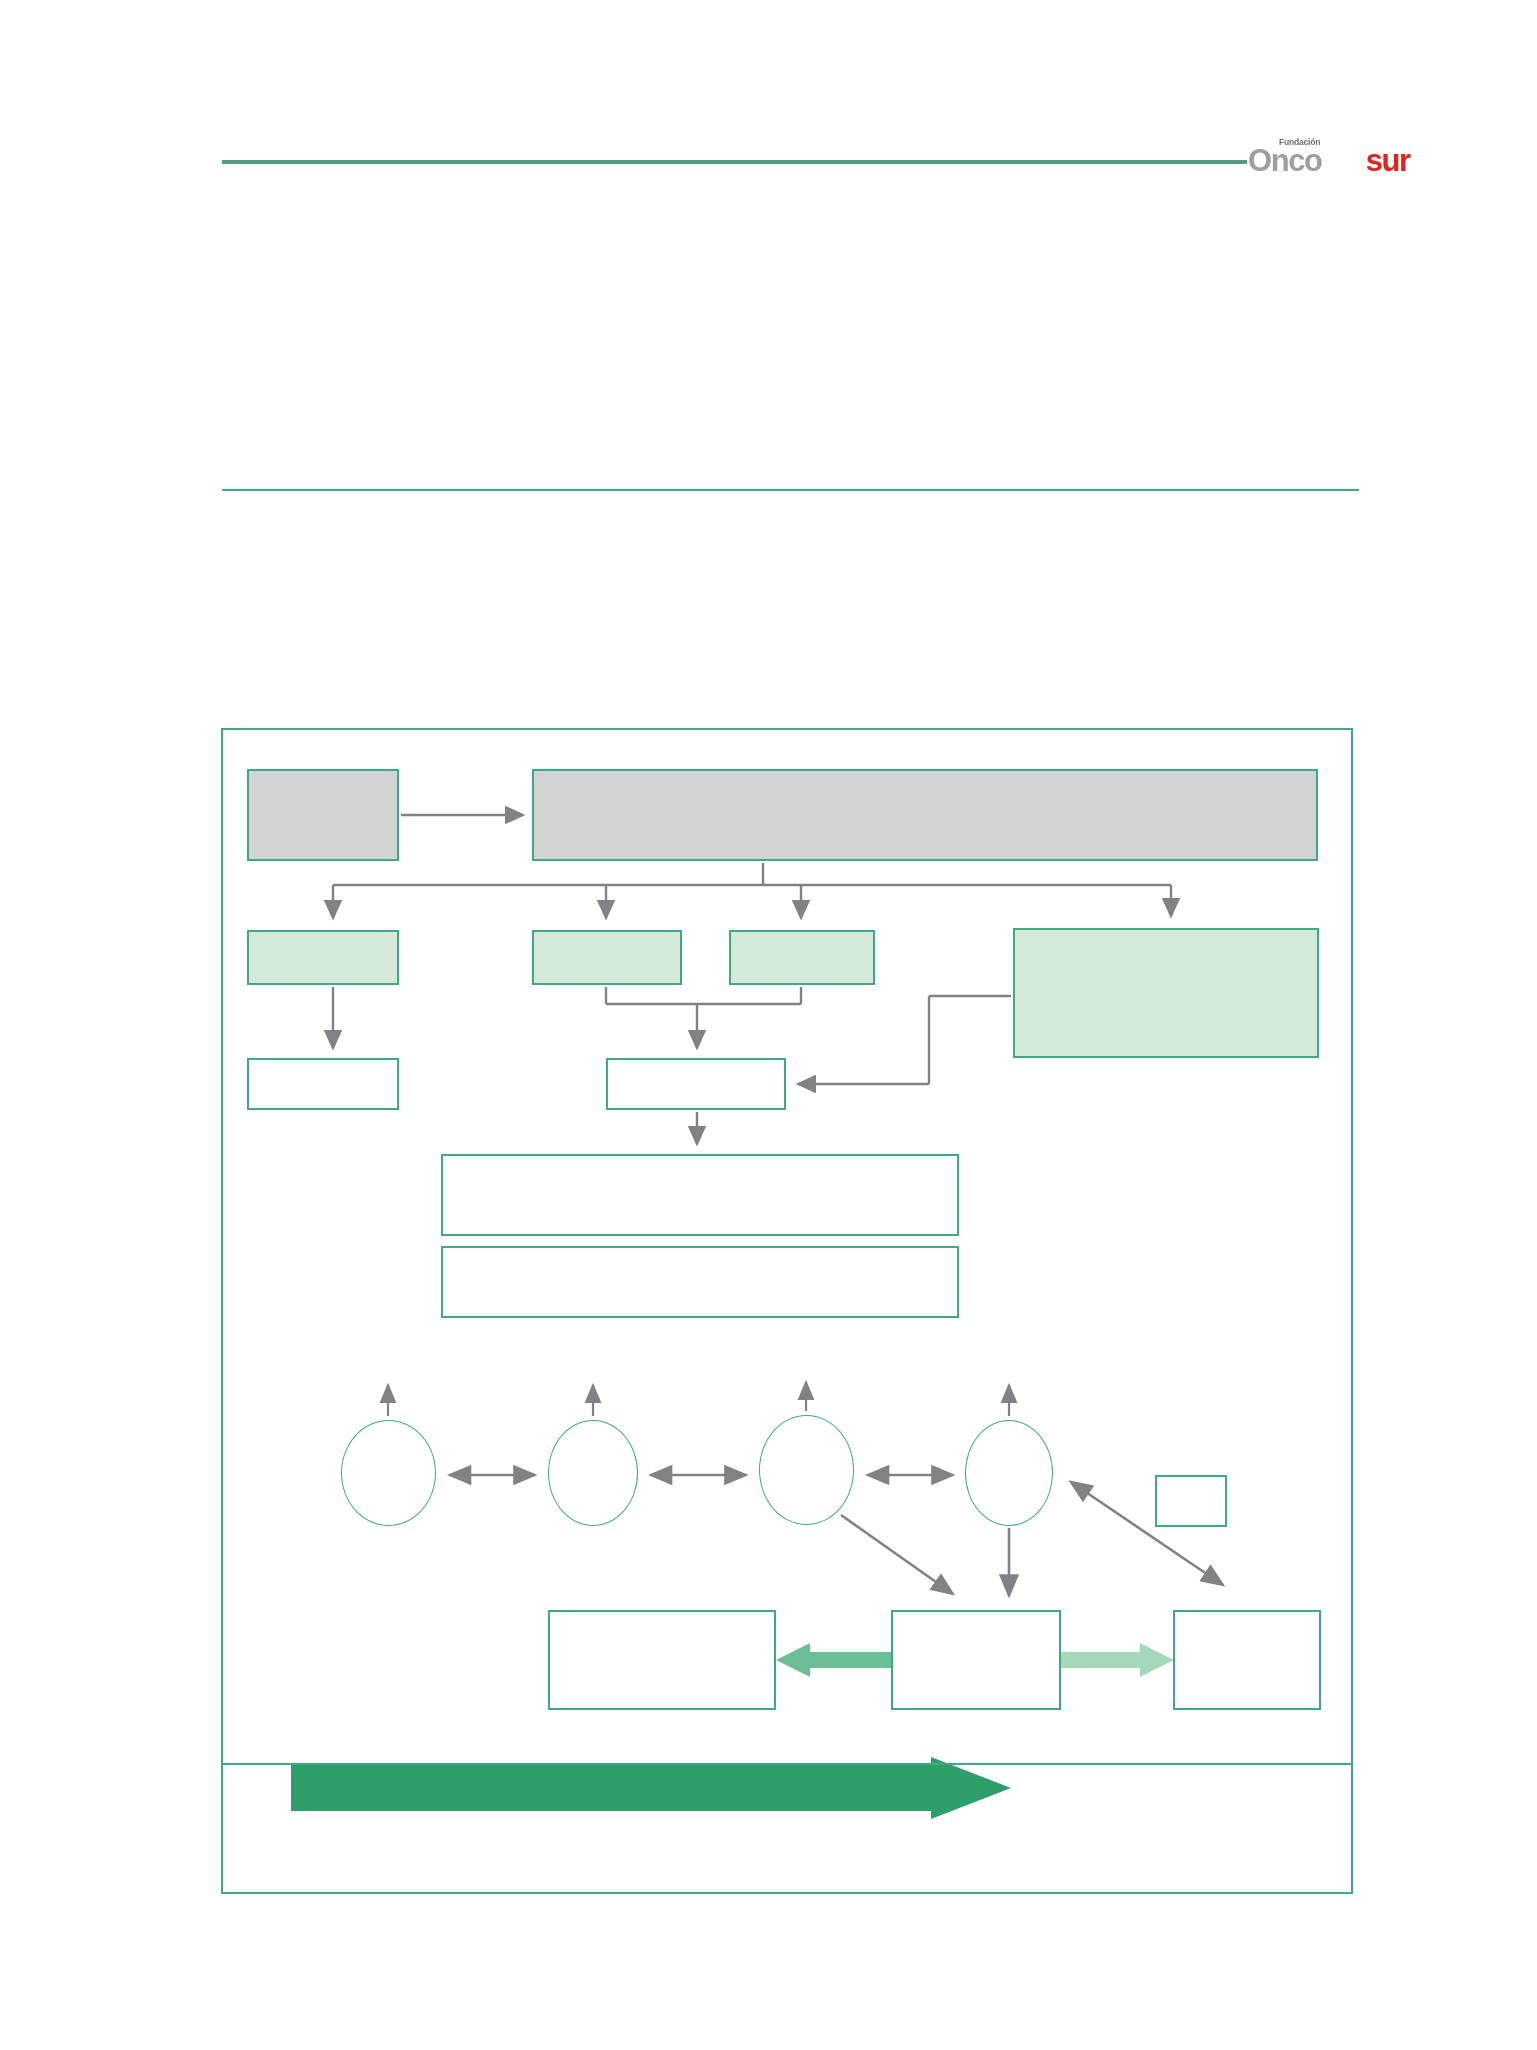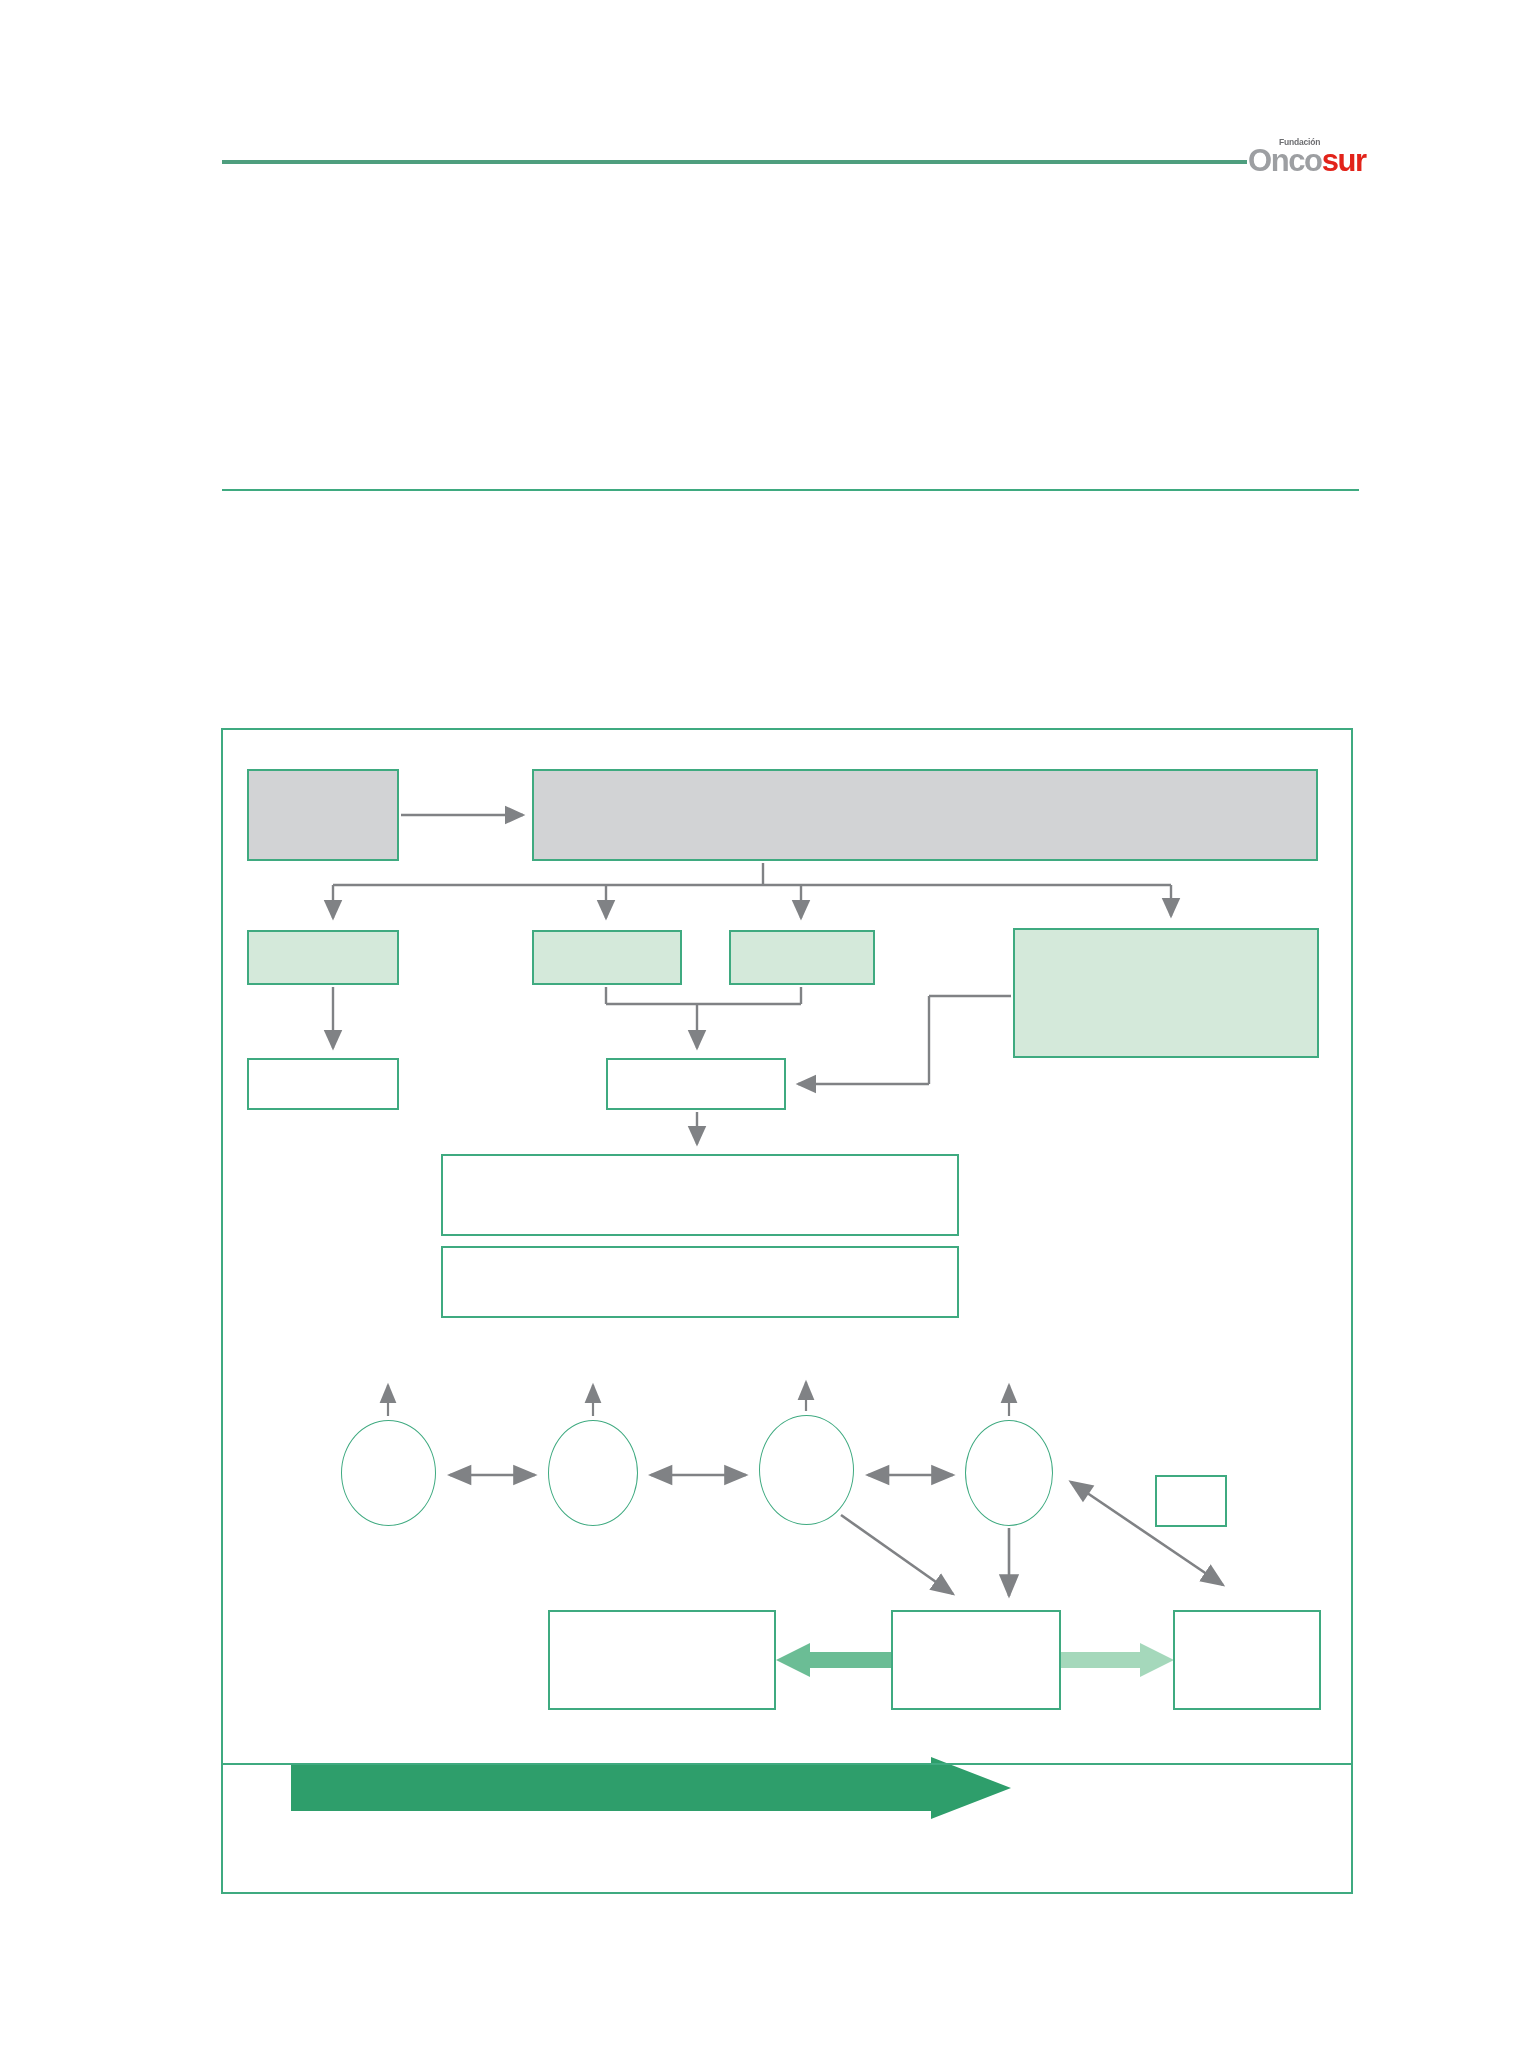--- a/index.html
+++ b/index.html
@@ -62,7 +62,7 @@
     white-space: nowrap;
   }
   #brand-logo .brand-onco { color: #9d9fa2; margin-top: 8px; }
-  #brand-logo .brand-sur  { color: #e2231a; }
+  #brand-logo .brand-sur  { color: #e2231a; margin-left: 44px; }
 
   
   #figure-frame {

